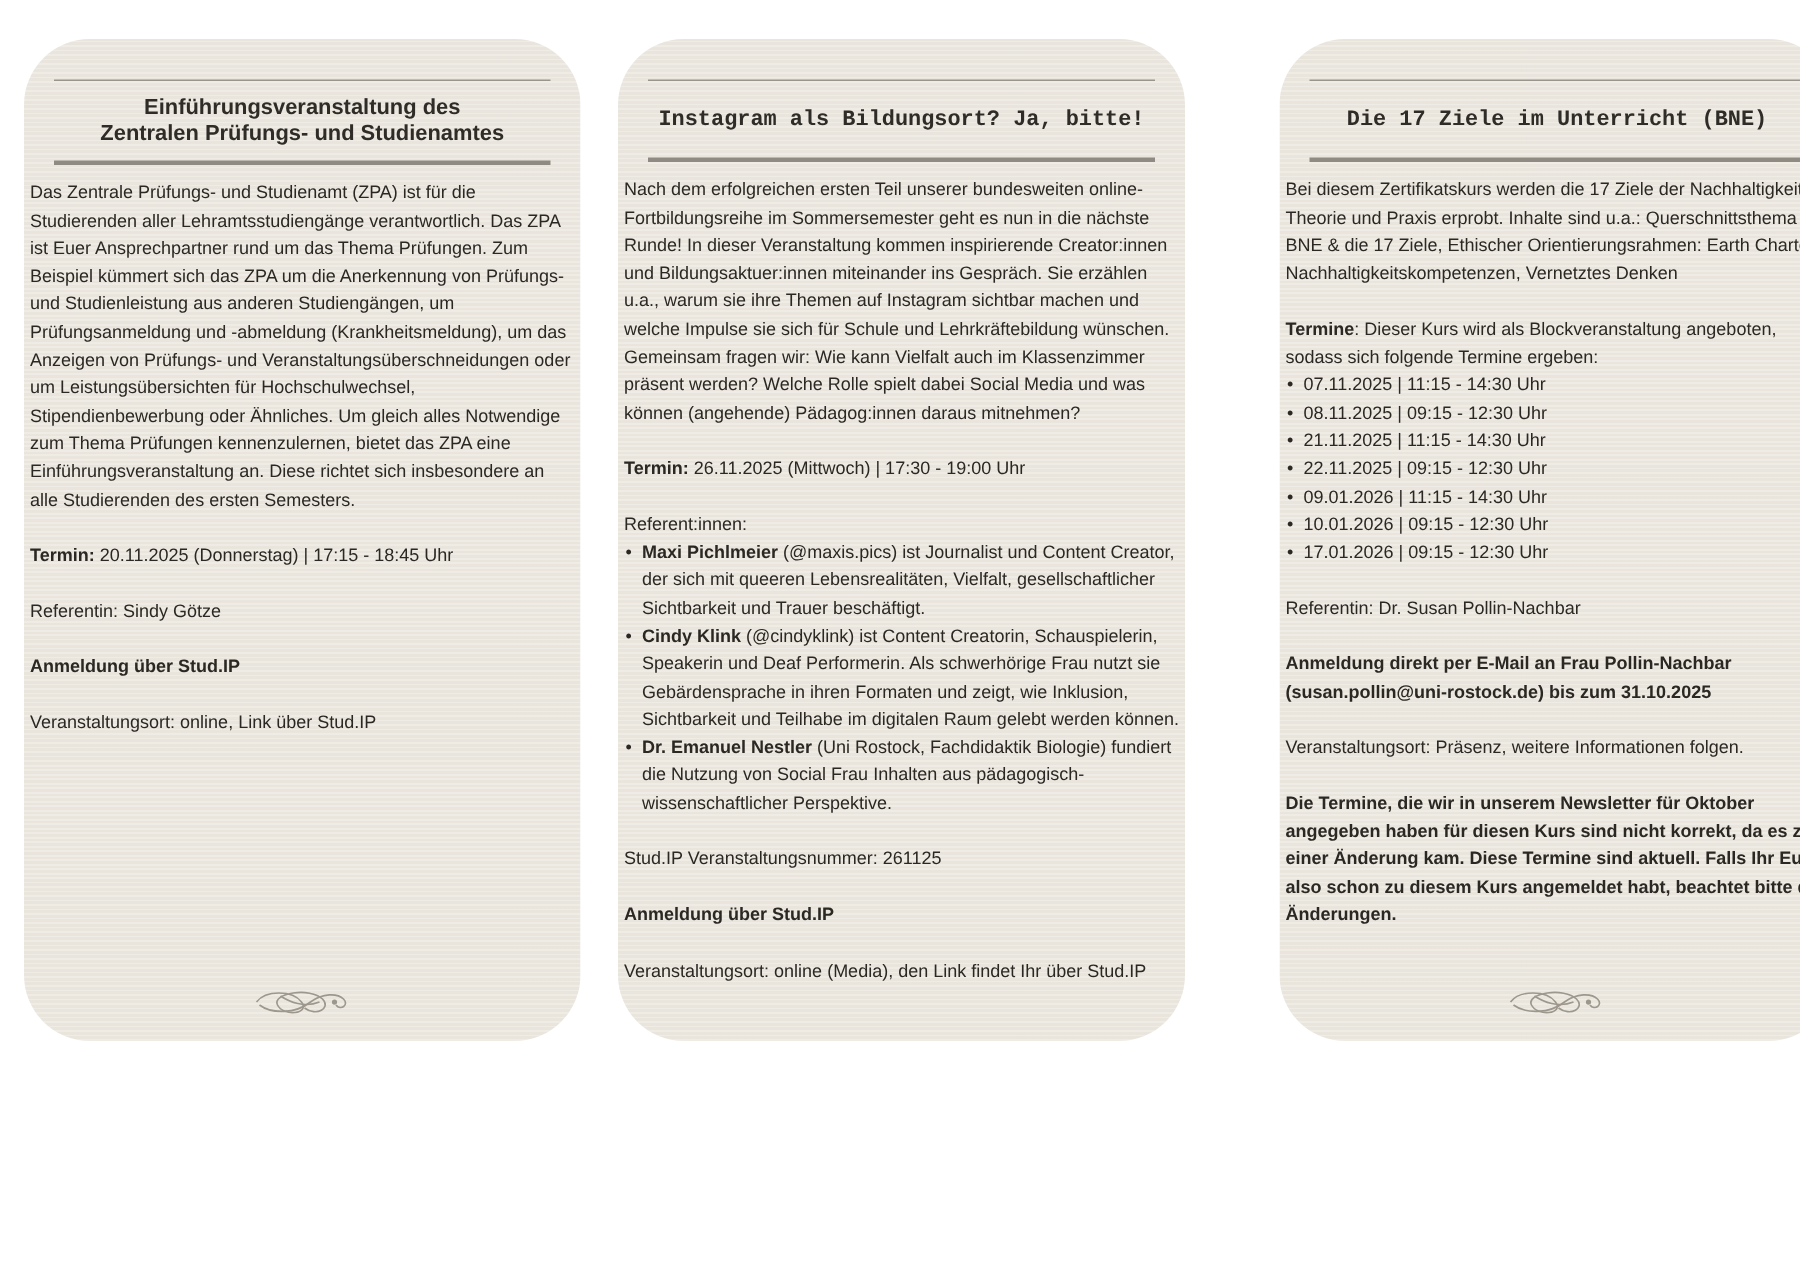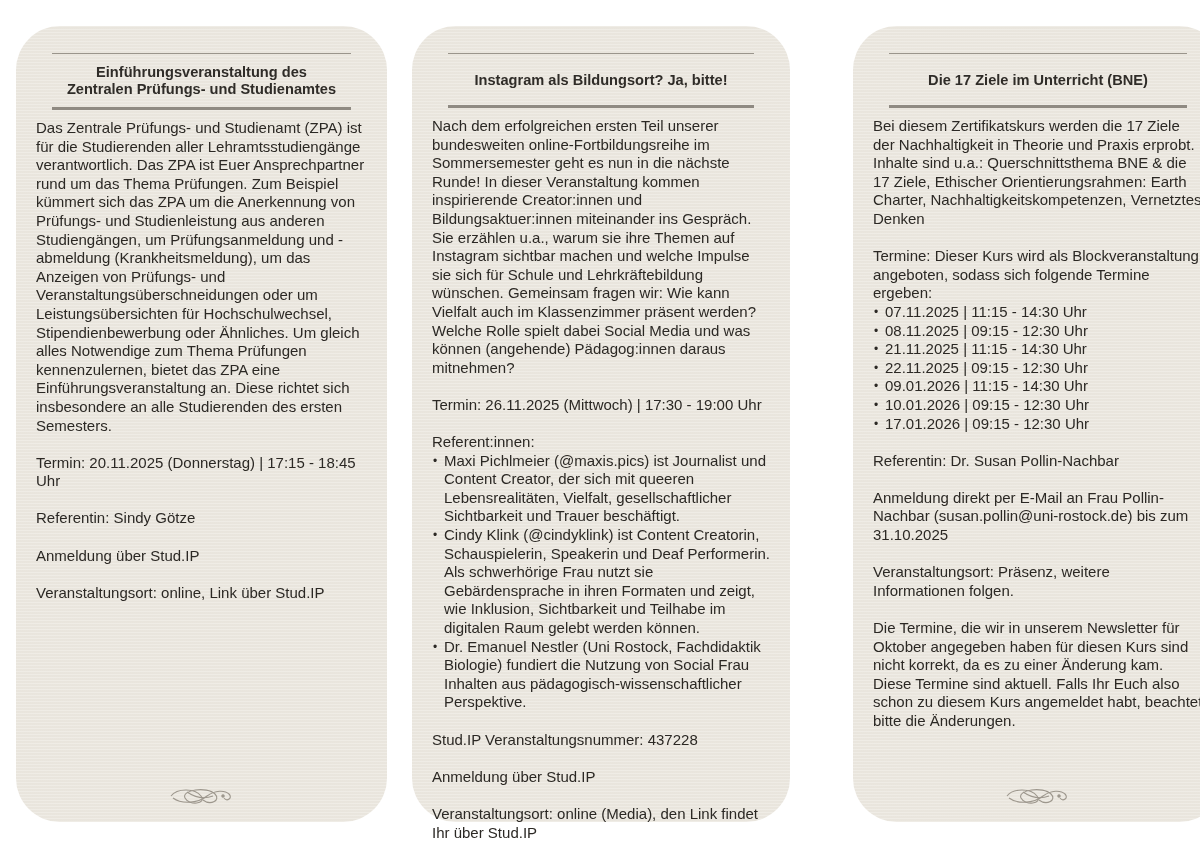--- a/index.html
+++ b/index.html
@@ -6,12 +6,12 @@
   body { width: 1200px; height: 849px; position: relative; overflow: hidden;
          font-family: "Liberation Sans", sans-serif; color: #2b2824; }
   .card {
-    position: absolute; top: 26px; height: 796px;
+    position: absolute; top: 26px; height: 668px;
     background: #ece8e0;
     background-image: repeating-linear-gradient(0deg, rgba(255,255,255,0.18) 0px, rgba(255,255,255,0.18) 1px, rgba(0,0,0,0.012) 1px, rgba(0,0,0,0.012) 3px);
     border-radius: 44px;
     box-sizing: border-box;
-    padding: 0 20px;
+    padding: 0 4px;
   }
   #card-1 { left: 16px; width: 371px; }
   #card-2 { left: 412px; width: 378px; }

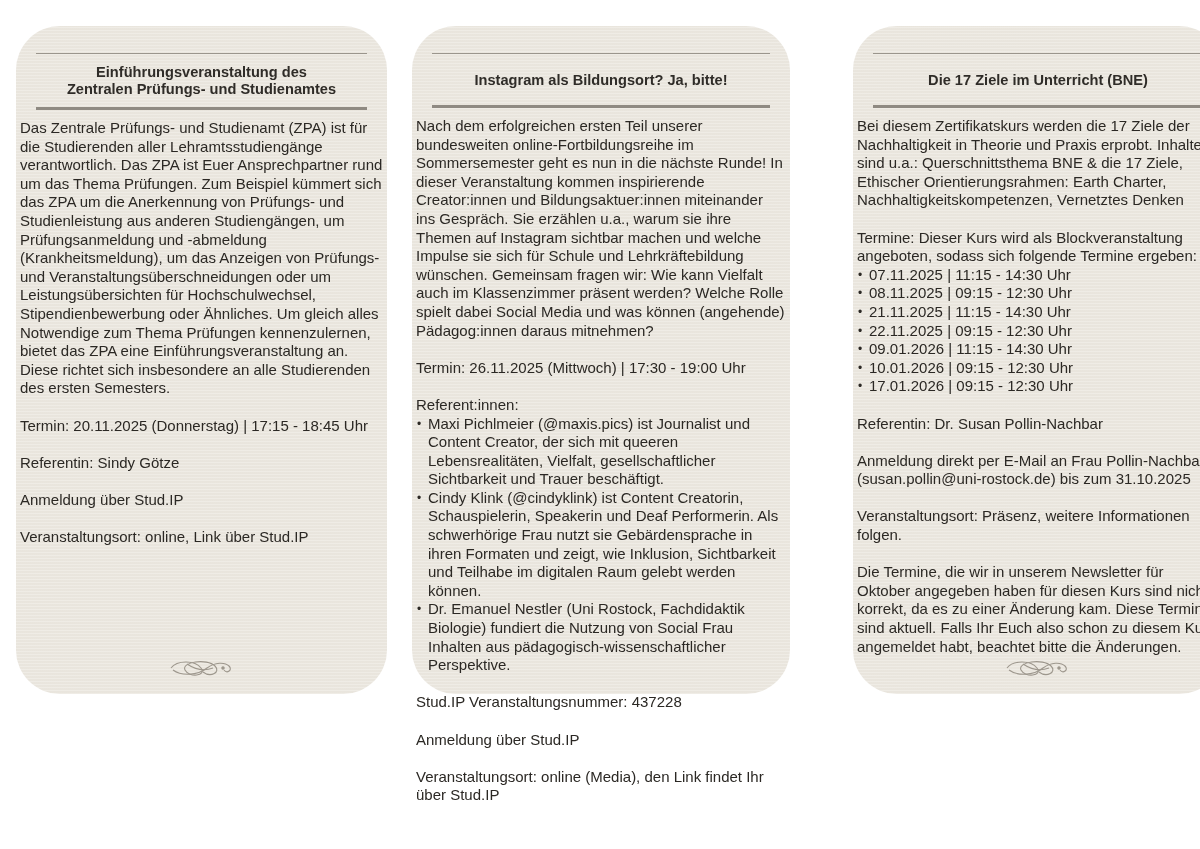--- a/index.html
+++ b/index.html
@@ -20,7 +20,7 @@
   .rule-bottom { margin: 0 16px 0 16px; height: 3px; background: #8f8a82; }
   .title { text-align: center; font-weight: bold; font-size: 14.6px; line-height: 17px;
            color: #2f2c28; padding: 10px 0 9px 0; }
-  #card-2 .title, #card-3 .title { padding: 18px 0 16px 0; }
+  #card-2 .title, #card-3 .title { padding: 18px 0 16px 0; font-family: Liberation Mono, monospace; }
   .content { font-size: 15px; line-height: 18.6px; padding-top: 9px; }
   #card-2 .content { padding-left: 0; }
   .content p { margin: 0 0 18.6px 0; }

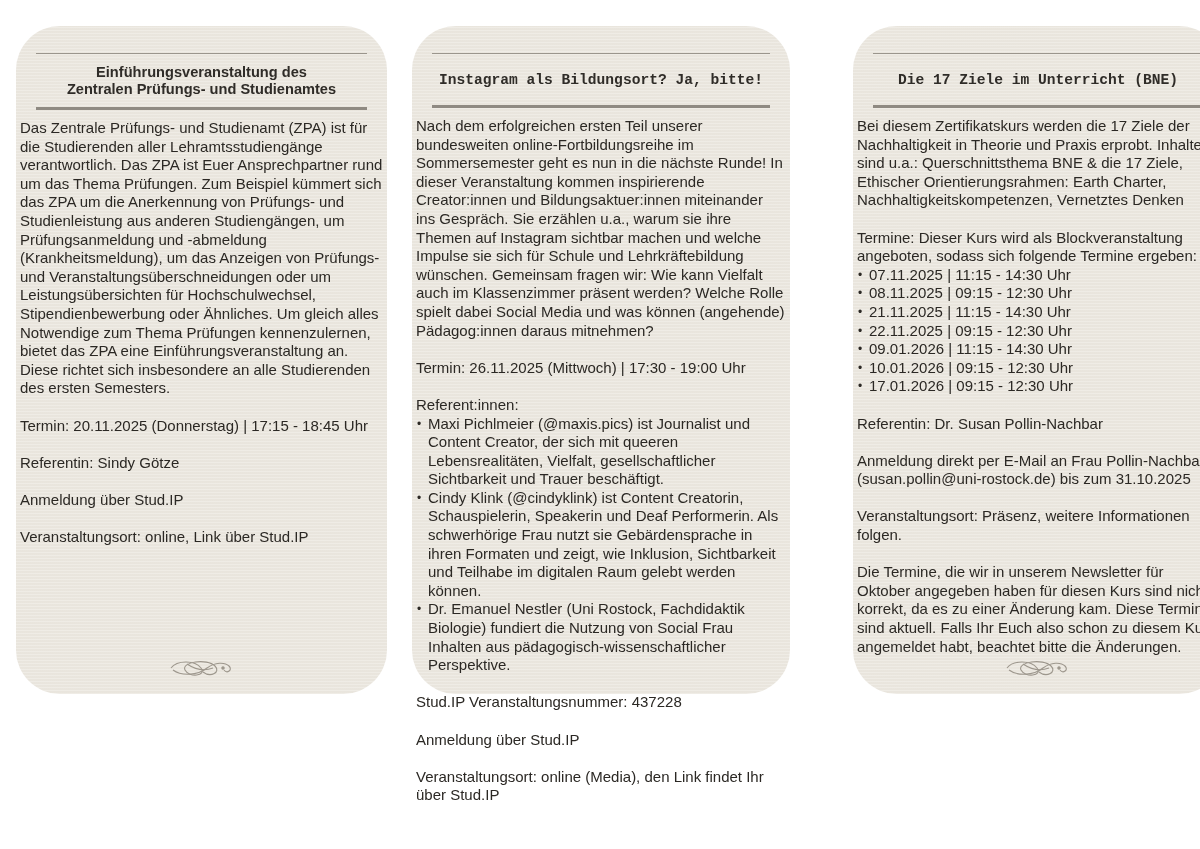--- a/index.html
+++ b/index.html
@@ -21,7 +21,7 @@
   .title { text-align: center; font-weight: bold; font-size: 14.6px; line-height: 17px;
            color: #2f2c28; padding: 10px 0 9px 0; }
   #card-2 .title, #card-3 .title { padding: 18px 0 16px 0; font-family: Liberation Mono, monospace; }
-  .content { font-size: 15px; line-height: 18.6px; padding-top: 9px; }
+  .content { font-size: 12px; line-height: 18.6px; padding-top: 9px; }
   #card-2 .content { padding-left: 0; }
   .content p { margin: 0 0 18.6px 0; }
   .content b { font-weight: normal; }

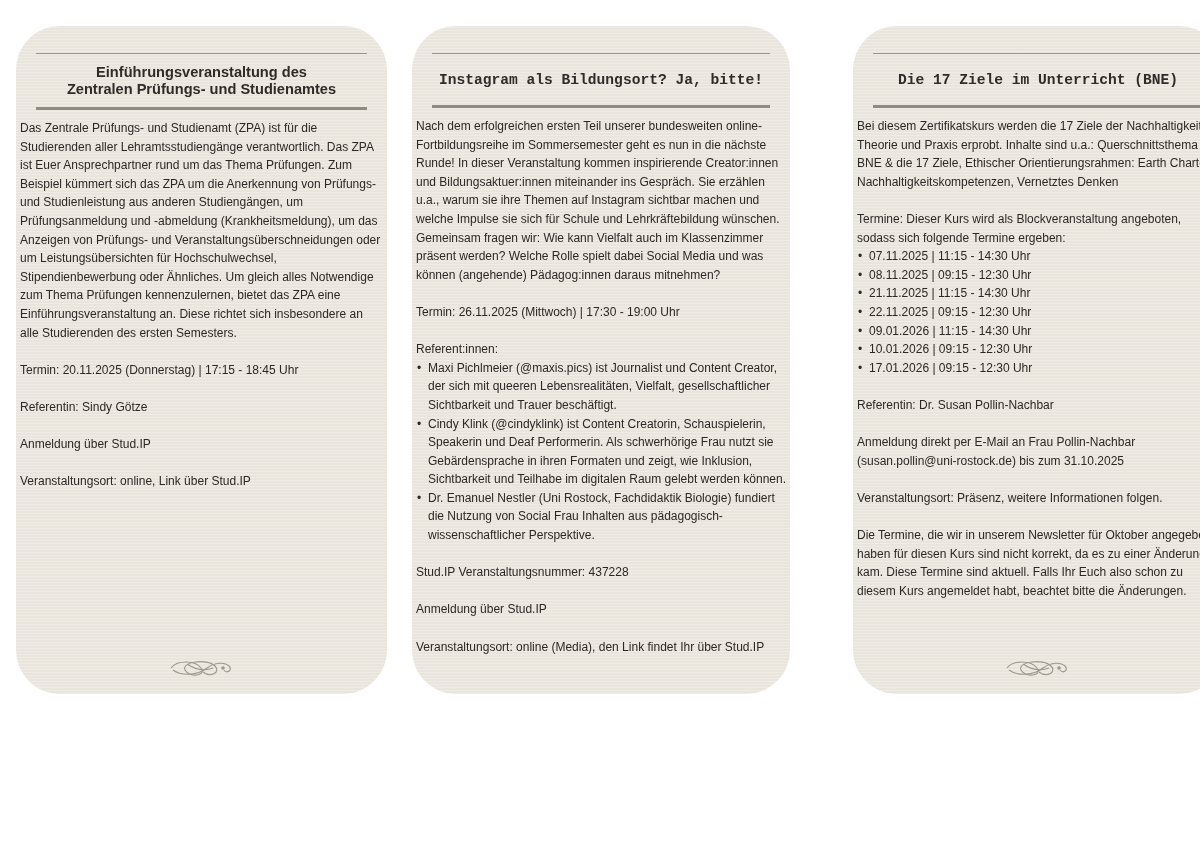--- a/index.html
+++ b/index.html
@@ -24,7 +24,7 @@
   .content { font-size: 12px; line-height: 18.6px; padding-top: 9px; }
   #card-2 .content { padding-left: 0; }
   .content p { margin: 0 0 18.6px 0; }
-  .content b { font-weight: normal; }
+  .content b { font-weight: bold; }
   ul.bullets { margin: 0 0 0 0; padding: 0 0 0 0; list-style: none; }
   ul.bullets li { position: relative; padding-left: 12px; }
   ul.bullets li::before { content: "\2022"; position: absolute; left: 1px; top: 0; font-size: 12px; }

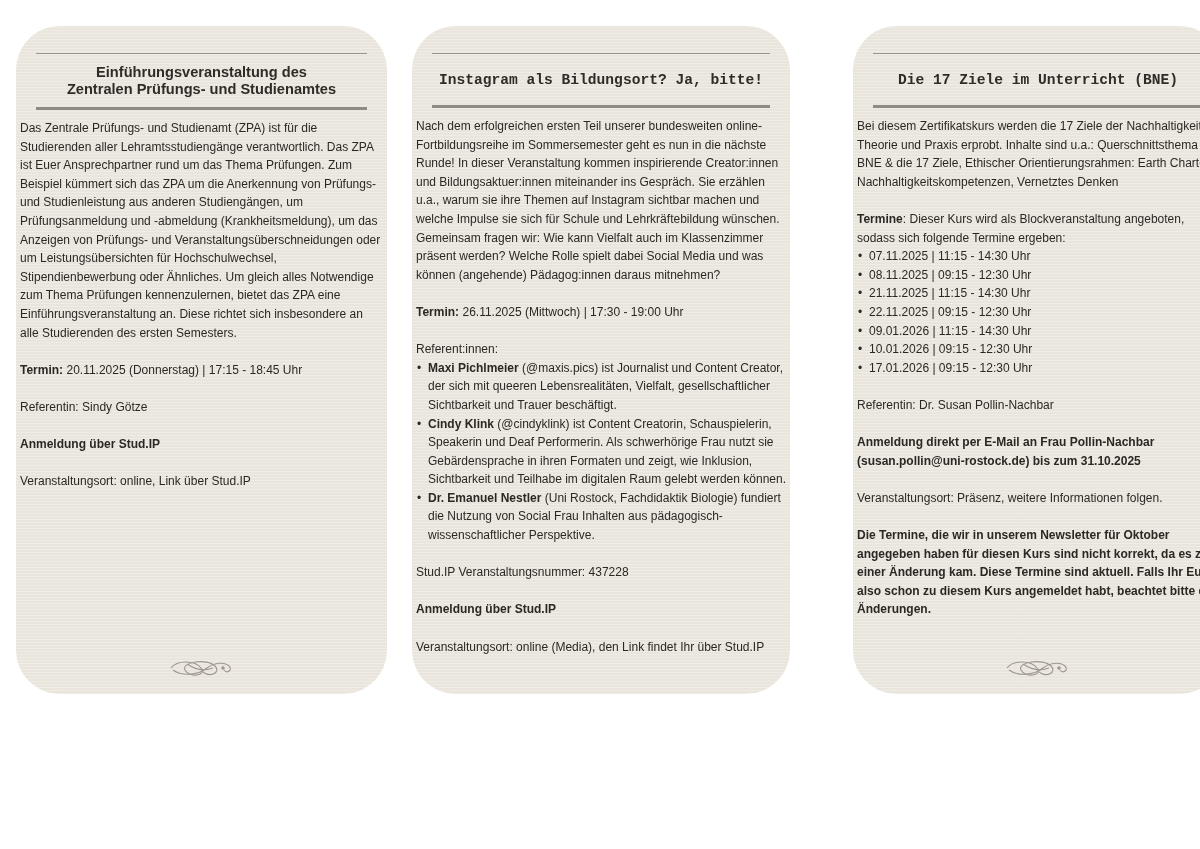--- a/index.html
+++ b/index.html
@@ -71,7 +71,7 @@
       <li><b>Cindy Klink</b><span> (@cindyklink) ist Content Creatorin, Schauspielerin, Speakerin und Deaf Performerin. Als schwerhörige Frau nutzt sie Gebärdensprache in ihren Formaten und zeigt, wie Inklusion, Sichtbarkeit und Teilhabe im digitalen Raum gelebt werden können.</span></li>
       <li><b>Dr. Emanuel Nestler</b><span> (Uni Rostock, Fachdidaktik Biologie) fundiert die Nutzung von Social Frau Inhalten aus pädagogisch-wissenschaftlicher Perspektive.</span></li>
     </ul>
-    <p>Stud.IP Veranstaltungsnummer: 437228</p>
+    <p>Stud.IP Veranstaltungsnummer: 261125</p>
     <p><b>Anmeldung über Stud.IP</b></p>
     <p>Veranstaltungsort: online (Media), den Link findet Ihr über Stud.IP</p>
   </div>

